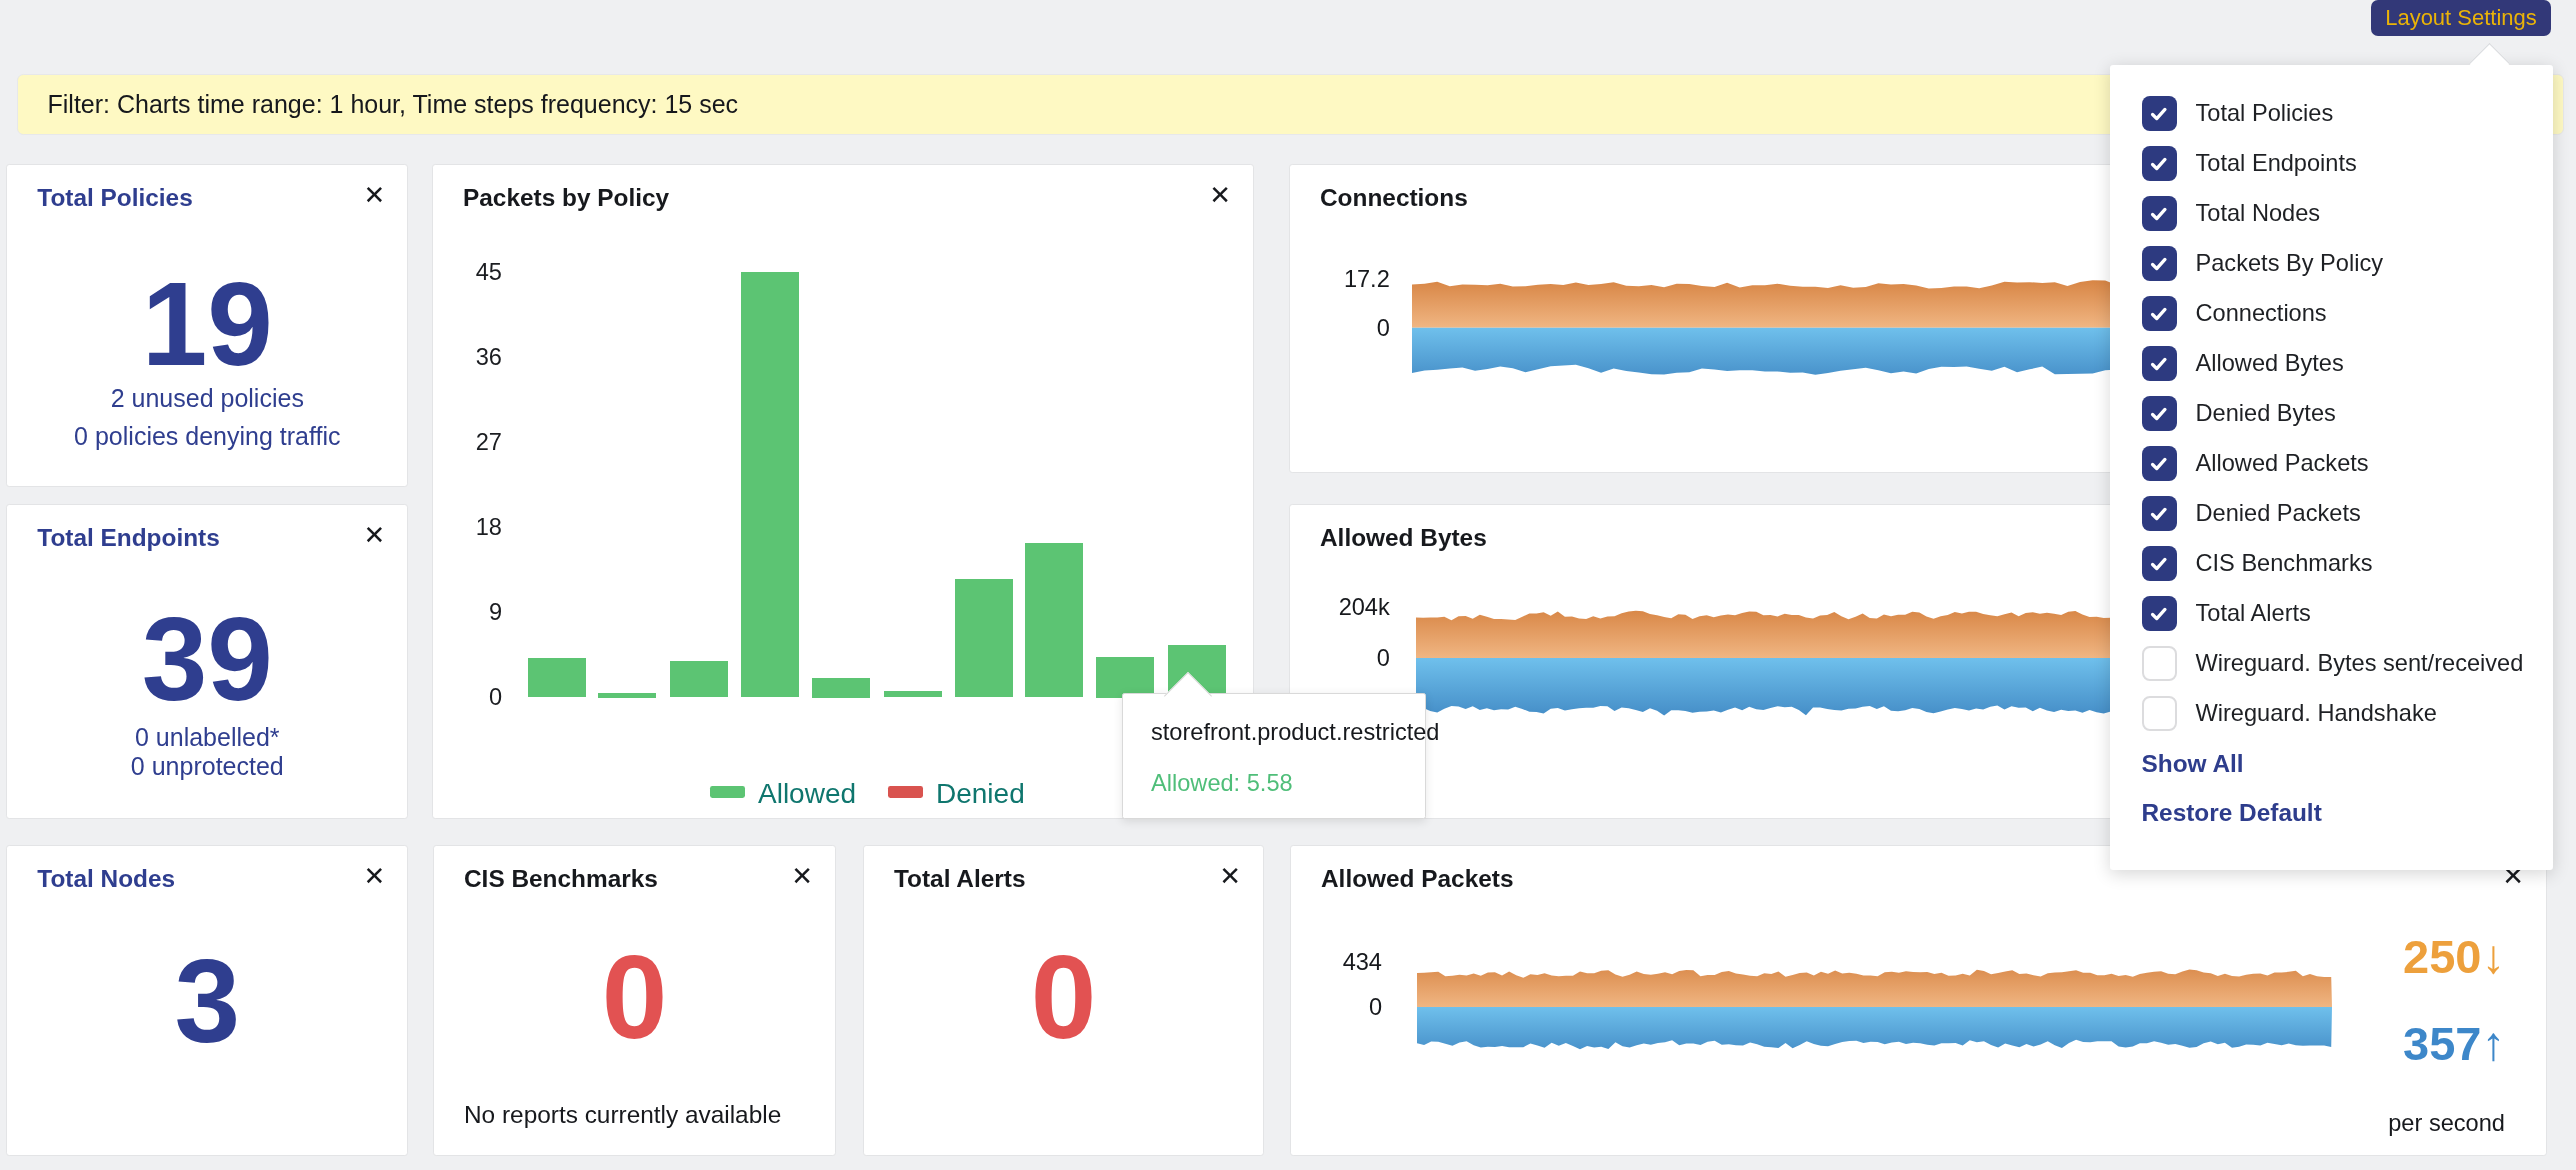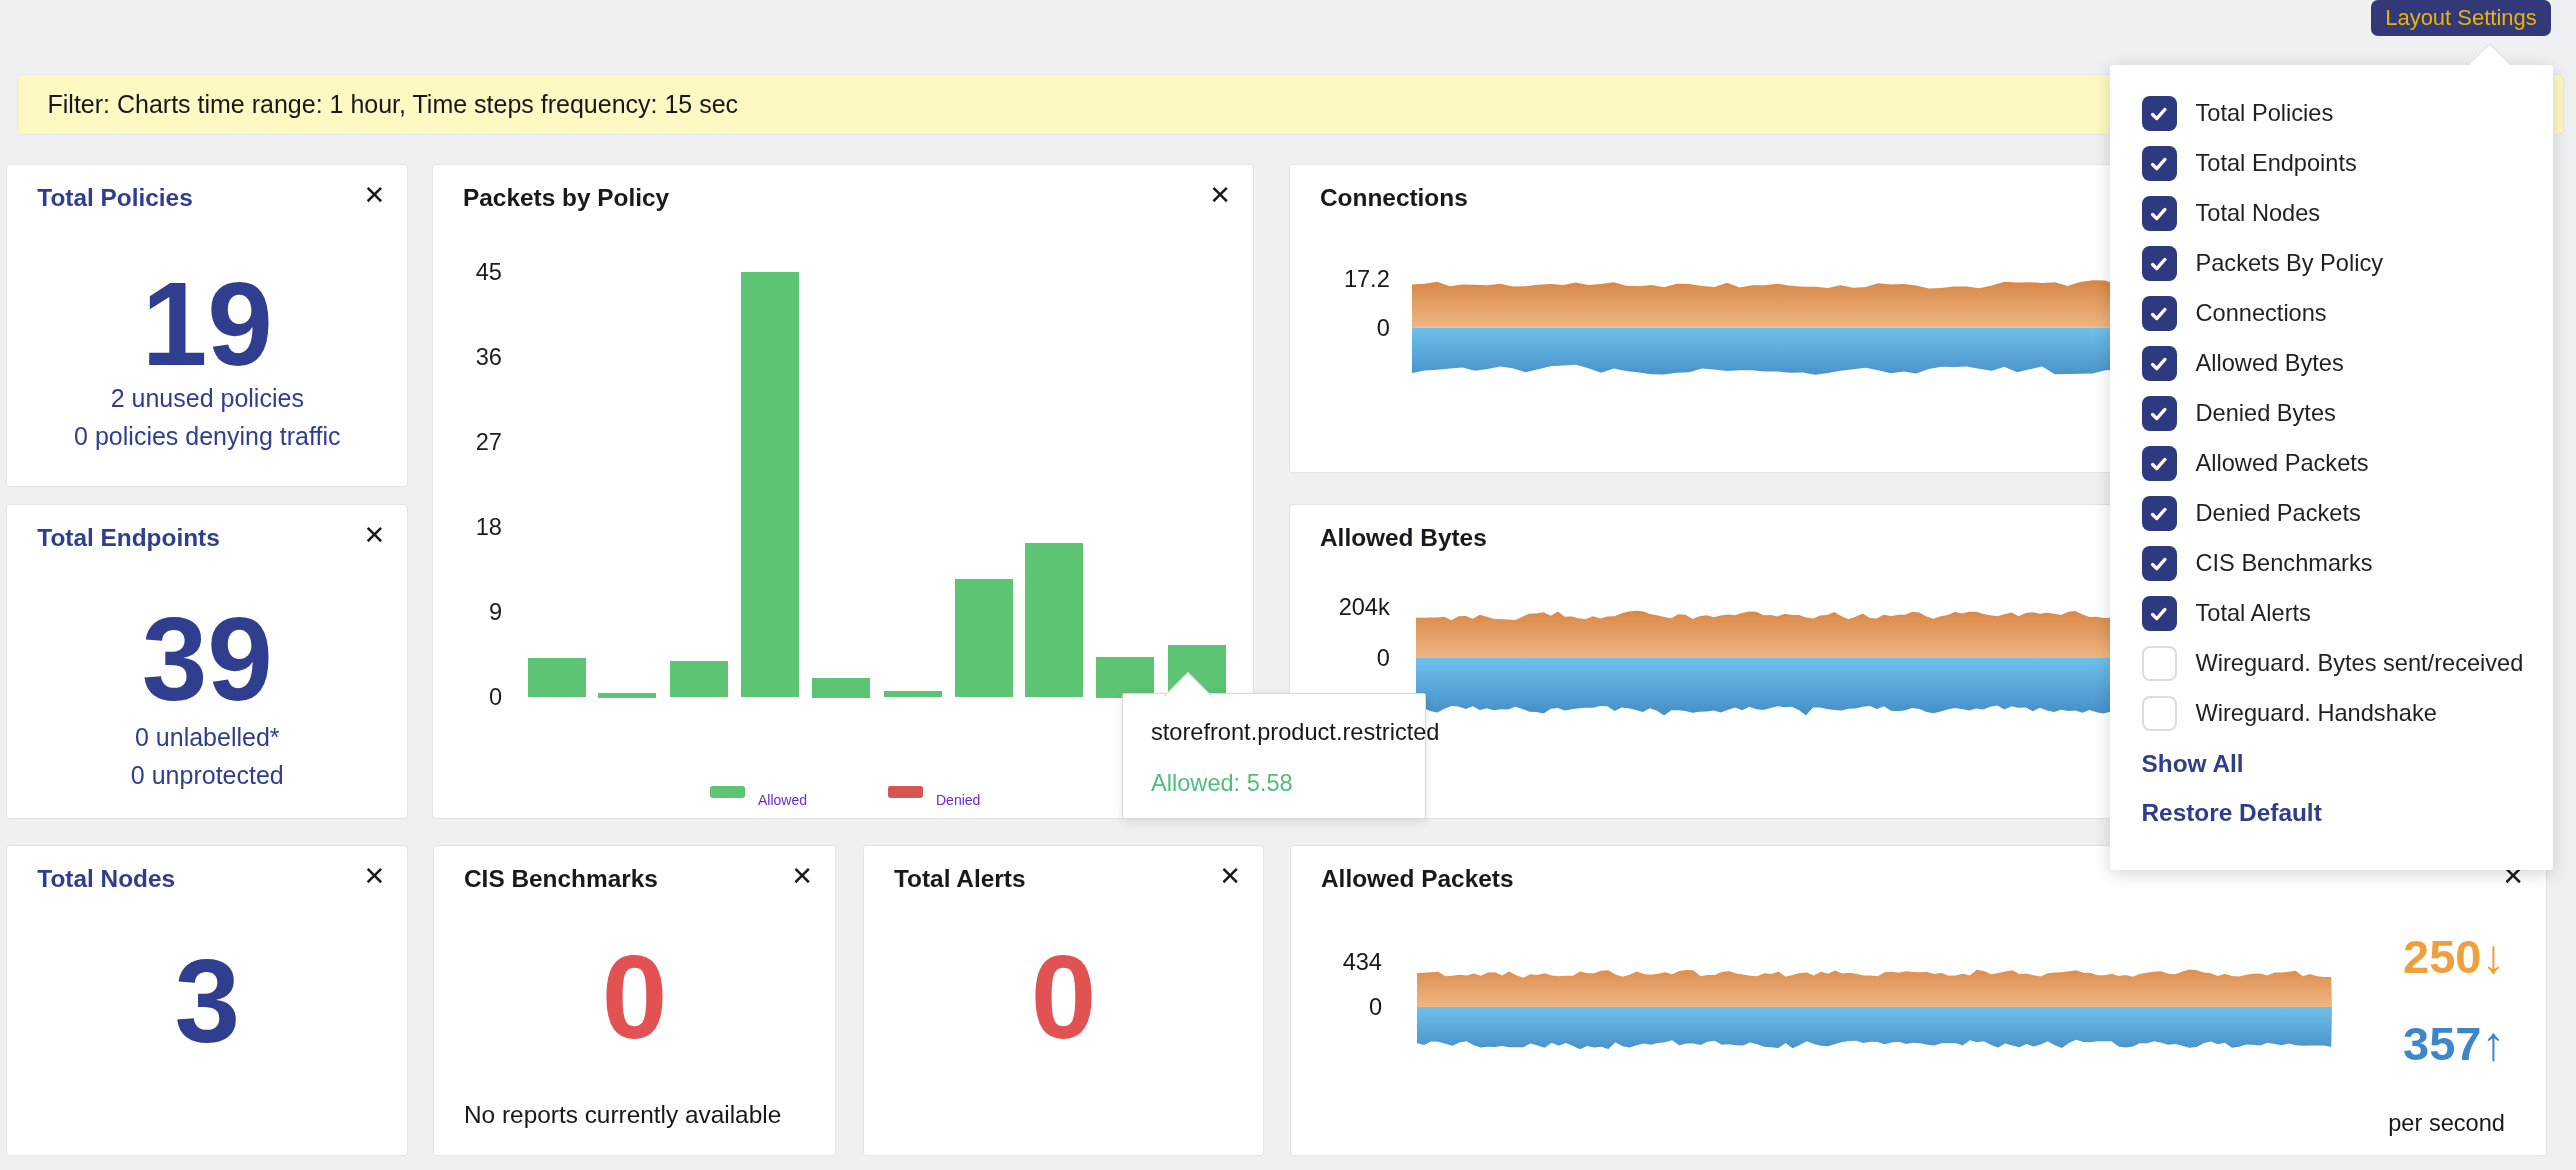--- a/index.html
+++ b/index.html
@@ -168,7 +168,7 @@
   <div class="close-x">✕</div>
   <div class="big-number blue" style="top:83px;">39</div>
   <div class="sub-line" style="top:217px;">0 unlabelled*</div>
-  <div class="sub-line" style="top:255px;">0 unprotected</div>
+  <div class="sub-line" style="top:246px;">0 unprotected</div>
 </div>
 
 <div class="abs card" style="left:1289px;top:504px;width:1258px;height:315px;">

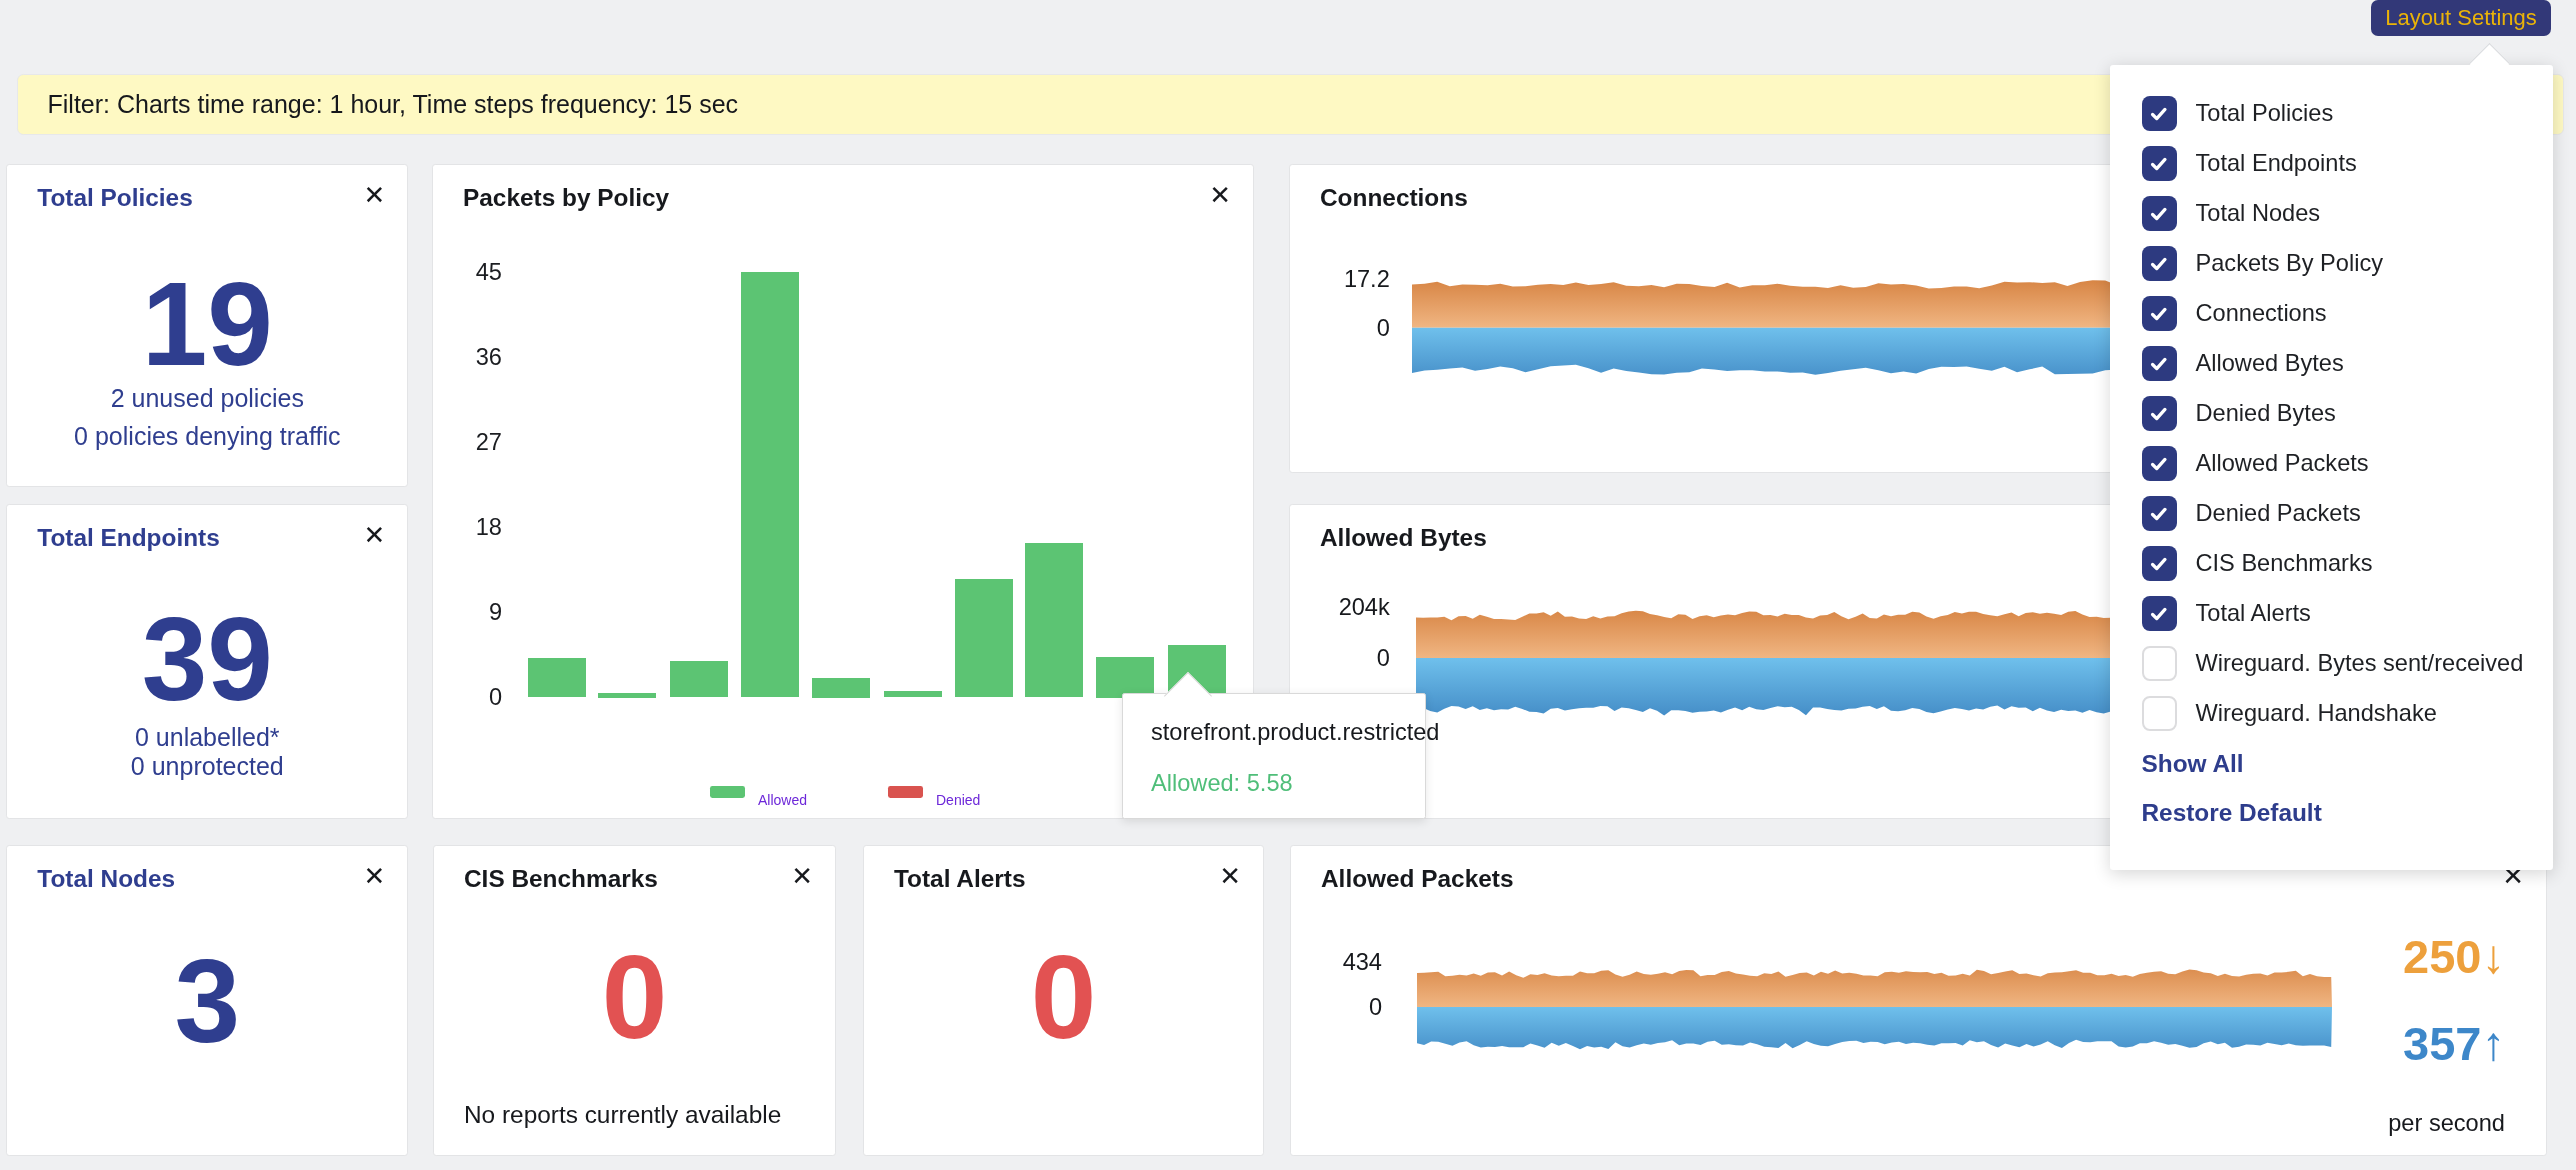--- a/index.html
+++ b/index.html
@@ -57,7 +57,7 @@
   .bar{position:absolute;background:#5cc473;}
   .legend{position:absolute;top:611px;left:0;width:100%;height:31.5px;}
   .legend .swatch{position:absolute;width:35px;height:12.6px;border-radius:2.4px;top:9.5px;}
-  .legend .lab{position:absolute;font-size:14px;color:#6d28d9;top:10px;height:28px;line-height:28px;}
+  .legend .lab{position:absolute;font-size:28px;color:#0f766e;top:4px;height:28px;line-height:28px;}
   
   .stream-ylab{position:absolute;text-align:right;font-size:23.6px;color:#17191d;height:28px;line-height:28px;}
   .stream-svg{position:absolute;}

